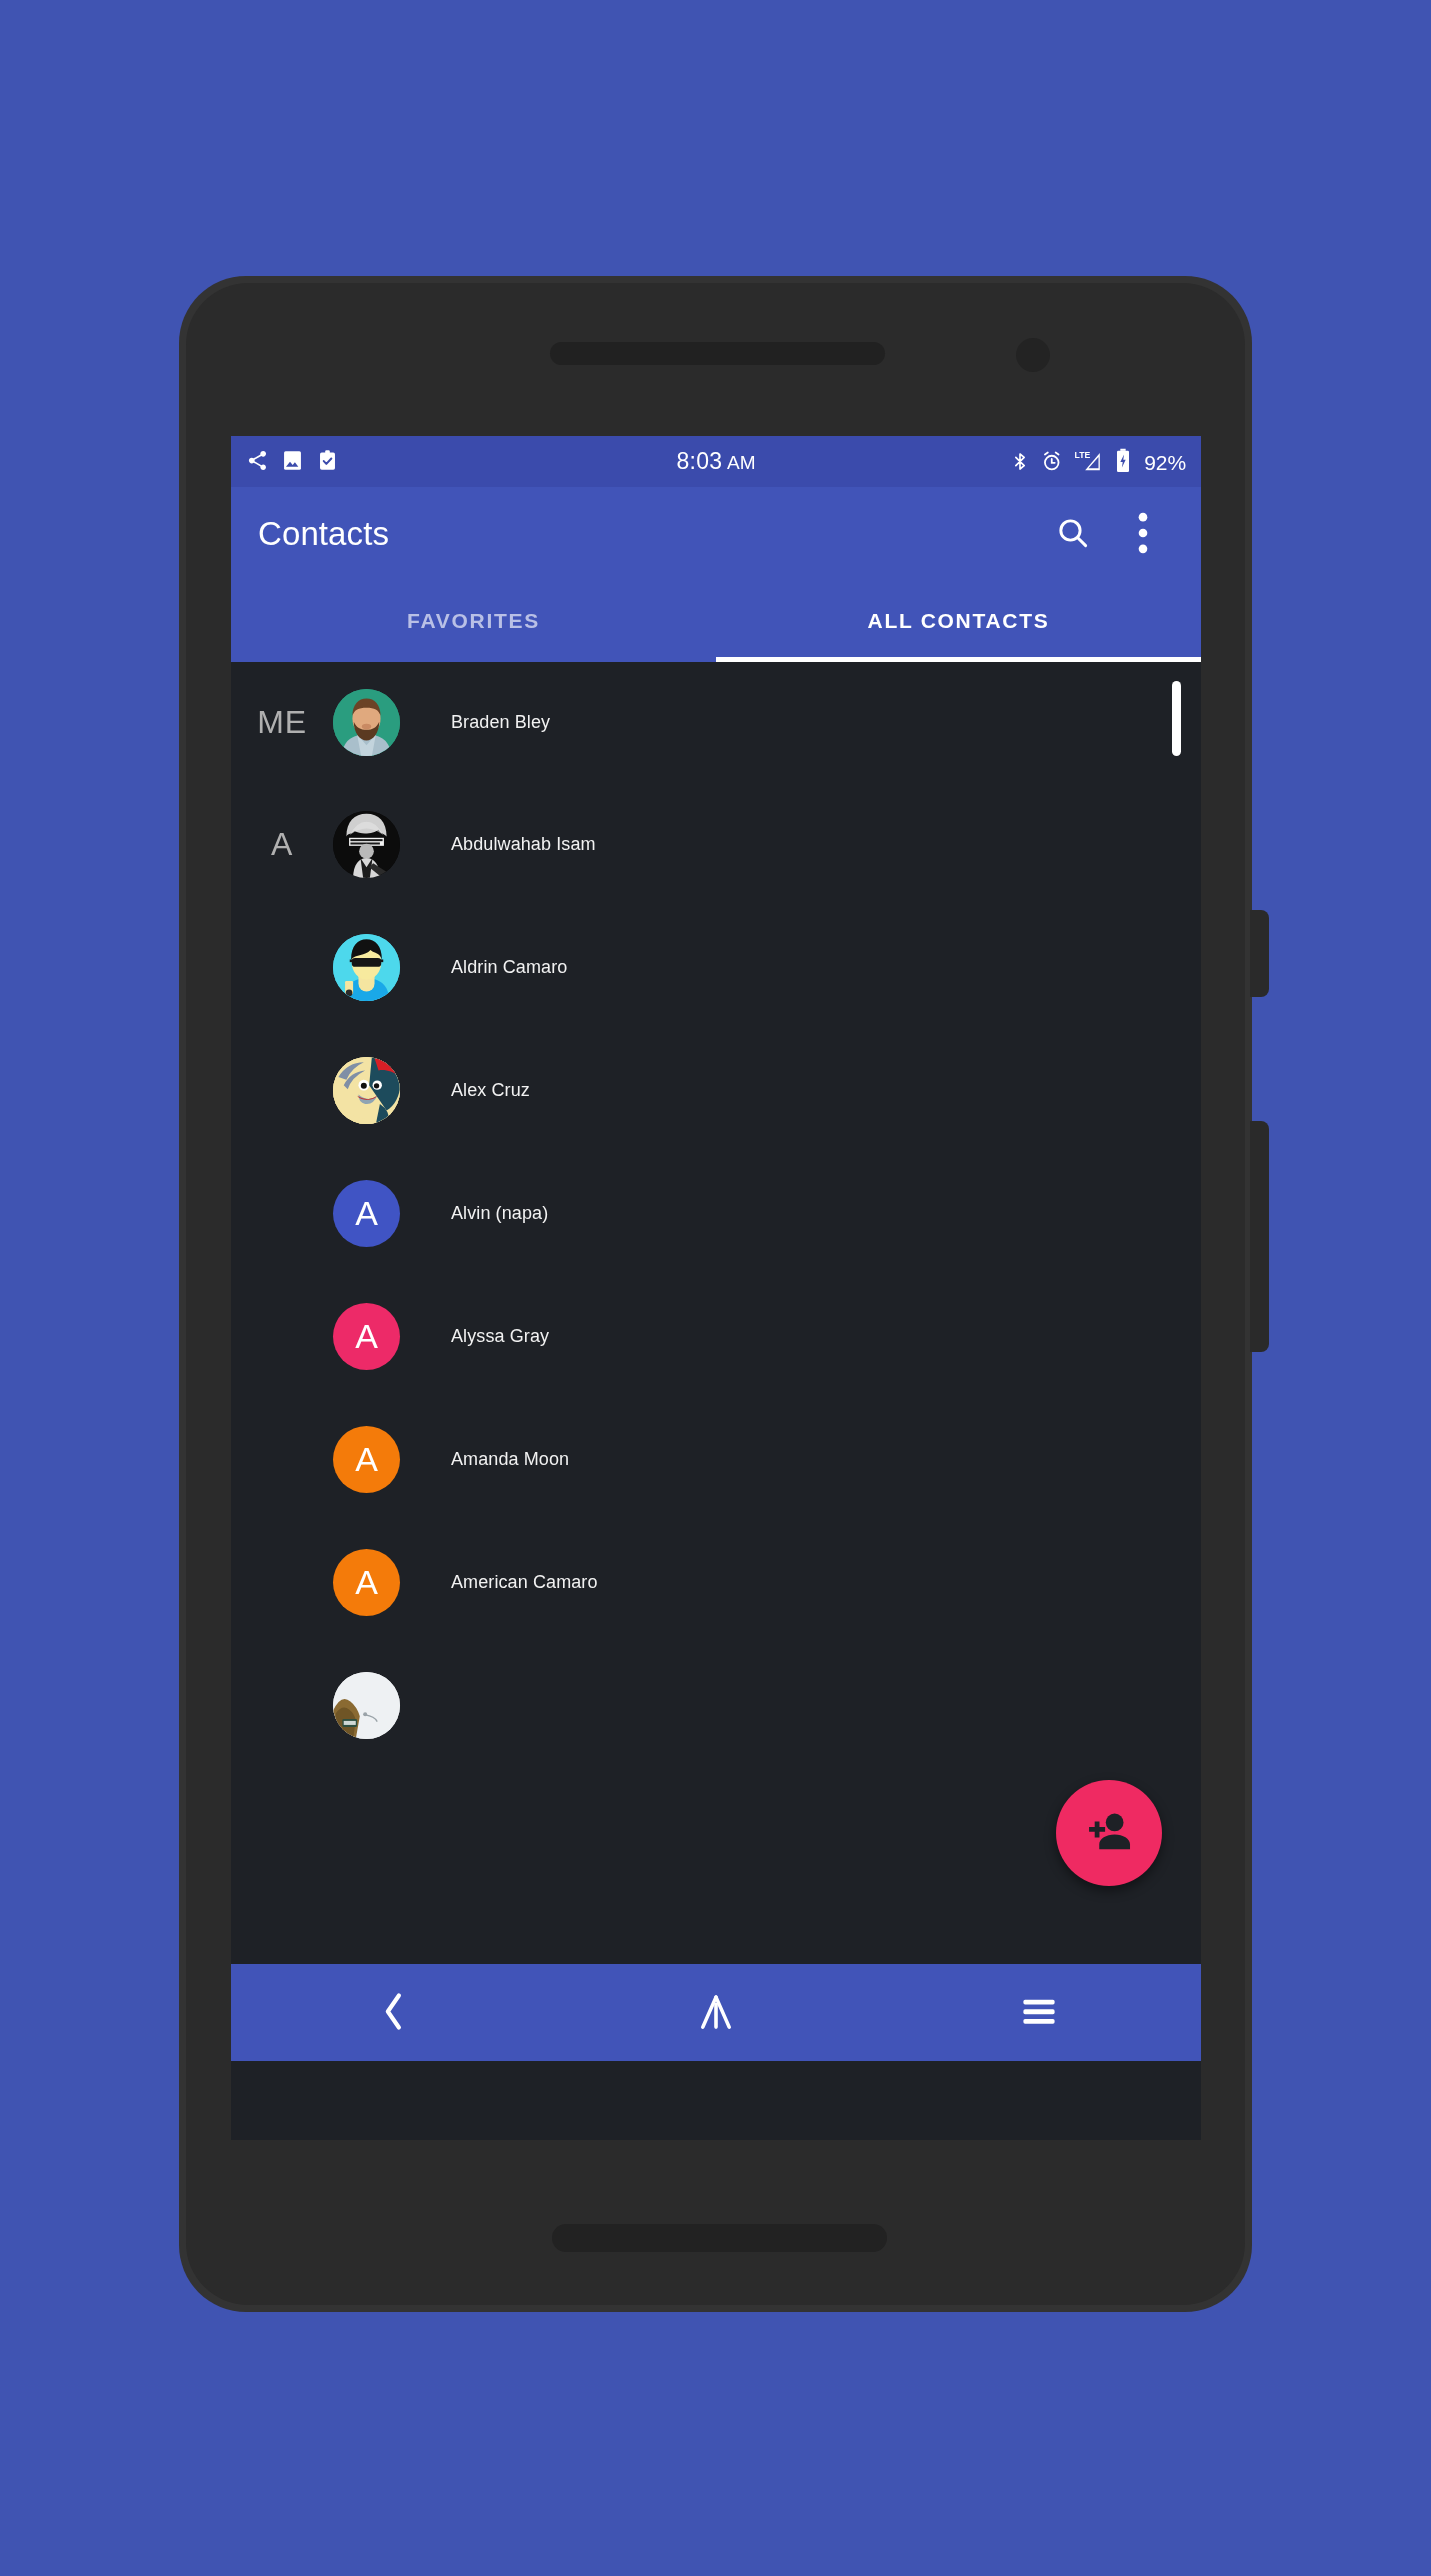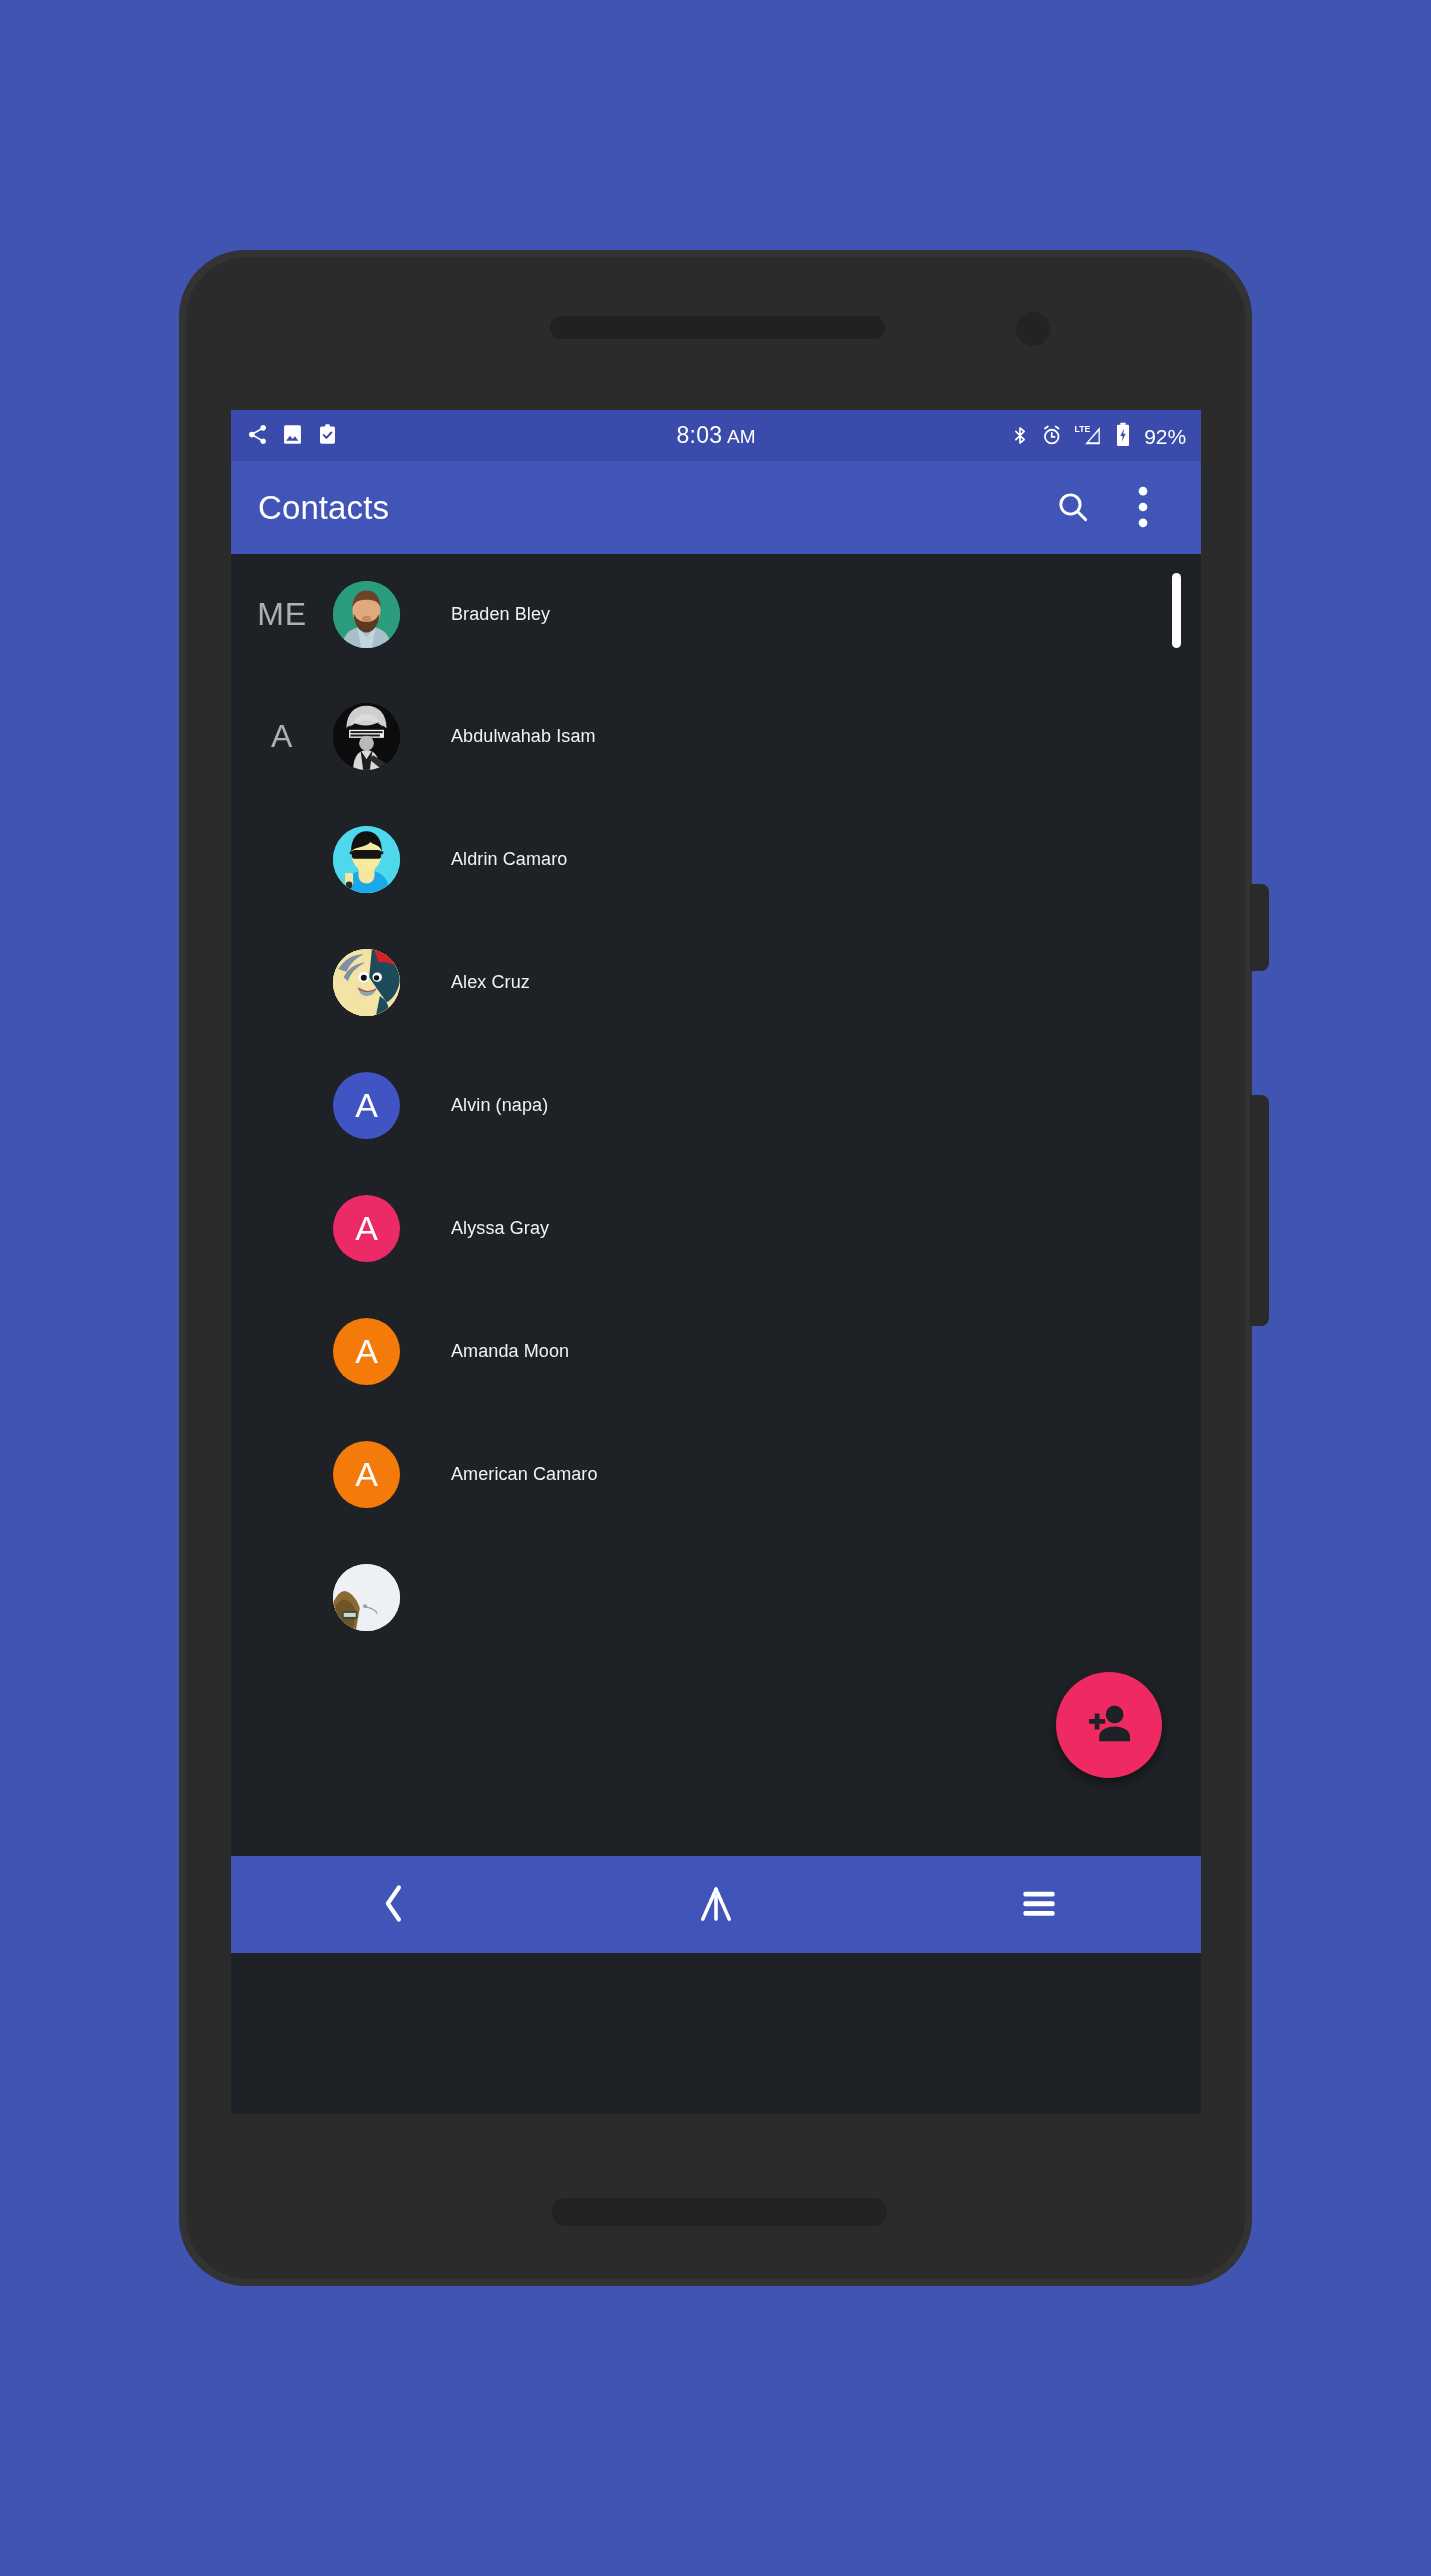--- a/index.html
+++ b/index.html
@@ -13,7 +13,7 @@
   
   #phone-frame{
     position:absolute;
-    left:179px; top:250px;
+    left:179px; top:276px;
     width:1073px; height:2036px;
     background:#333333;
     border-radius:67px;

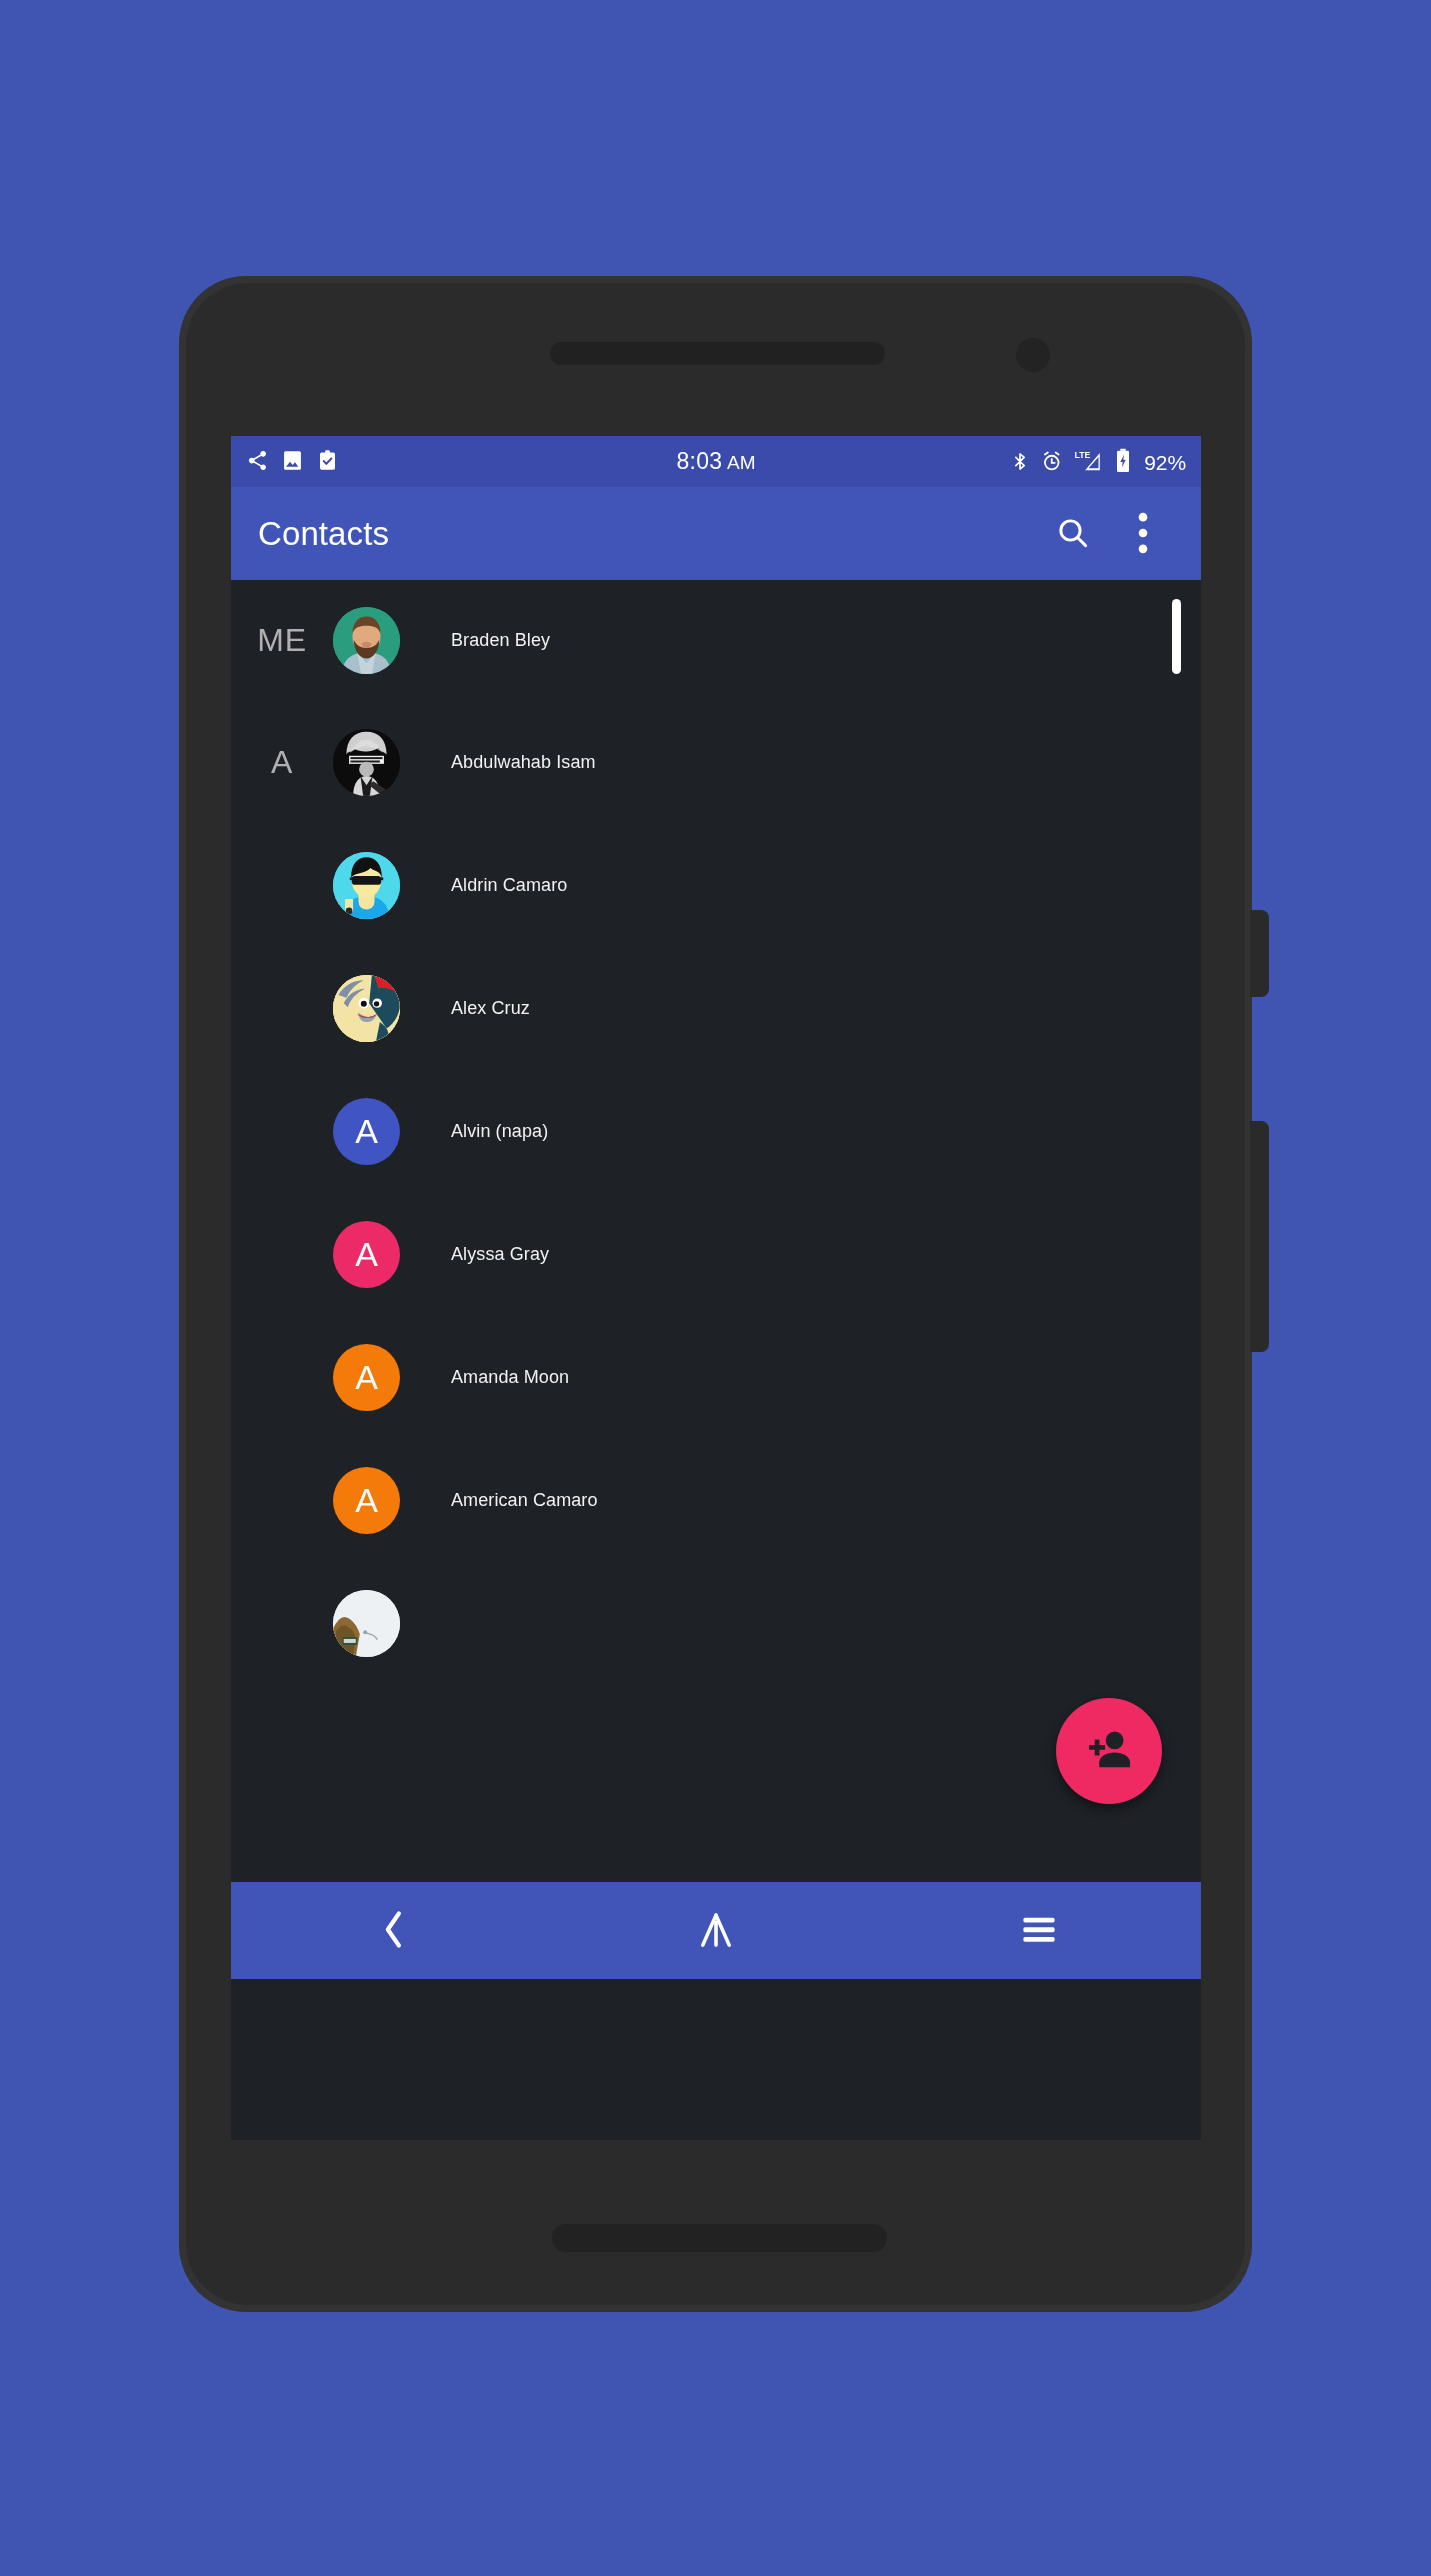--- a/index.html
+++ b/index.html
@@ -331,6 +331,10 @@
       </div>
     </div>
 
+    <div id="tab-bar">
+      <div class="tab inactive">FAVORITES</div>
+      <div class="tab active">ALL CONTACTS</div>
+    </div>
 
     <div id="contact-list">
 

